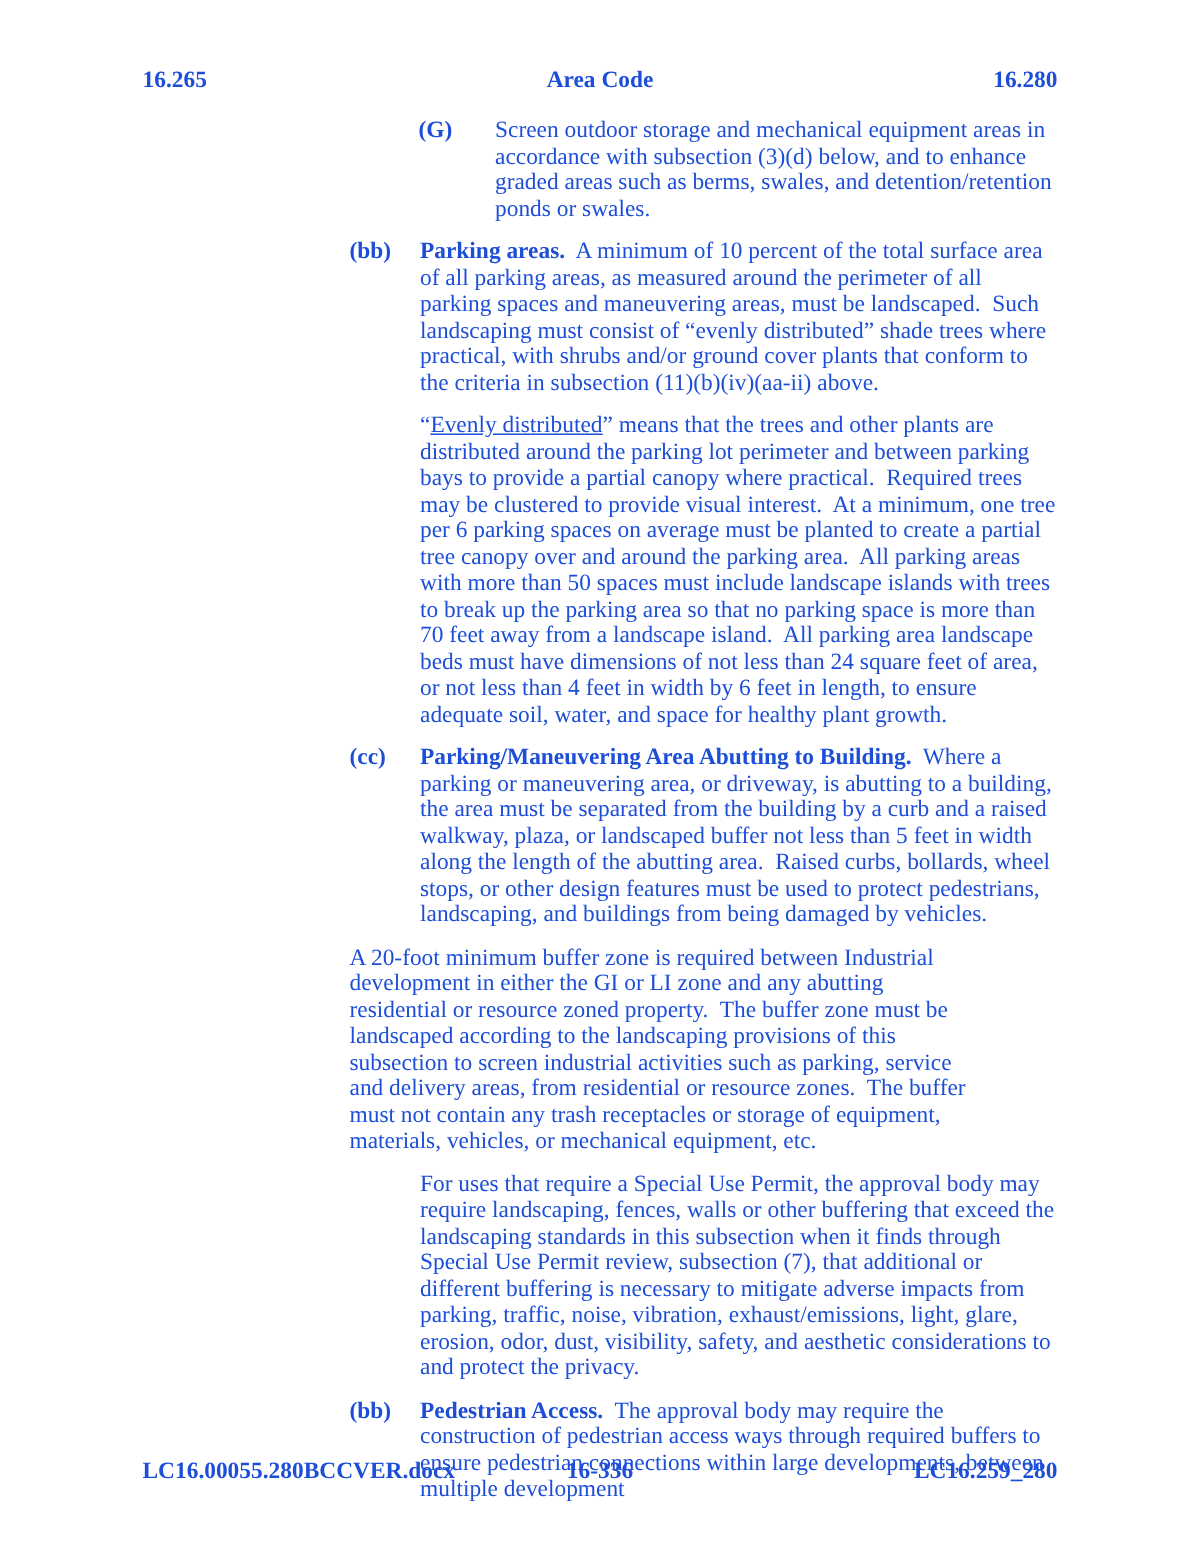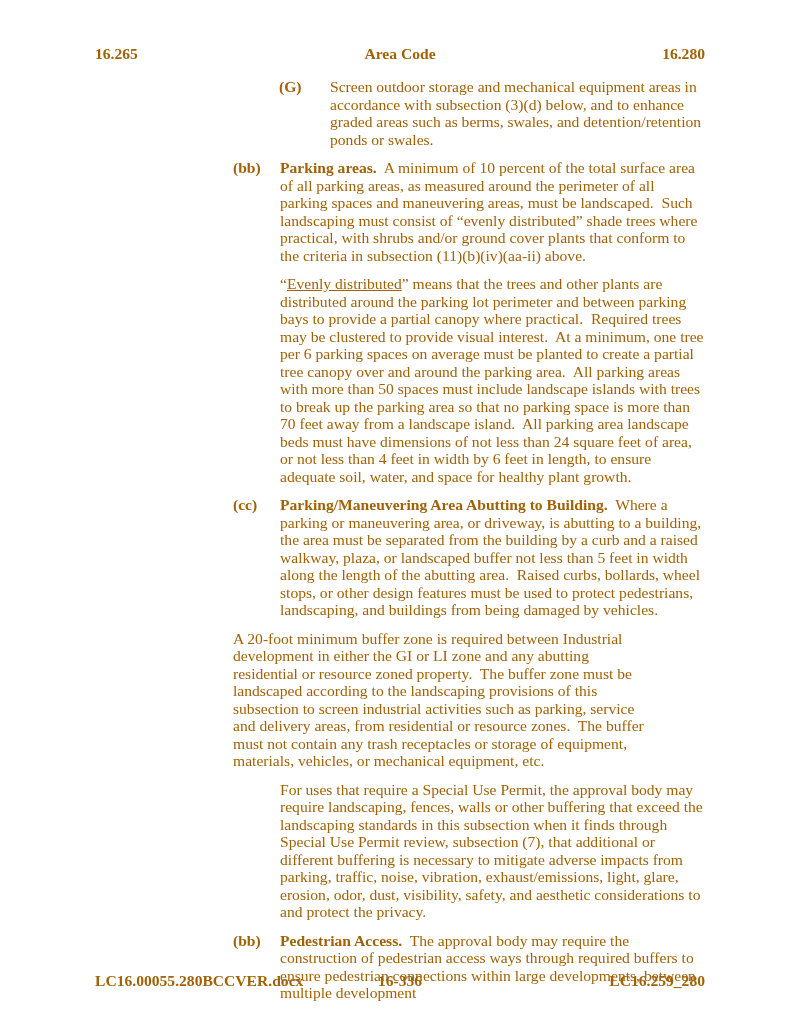--- a/index.html
+++ b/index.html
@@ -12,7 +12,7 @@
     width: 800px;
     height: 1035px;
     background: #ffffff;
-    color: #a16207;
+    color: #1d4ed8;
     font-family: "Liberation Serif", "DejaVu Serif", serif;
     font-size: 15.6px;
     line-height: 17.5px;

